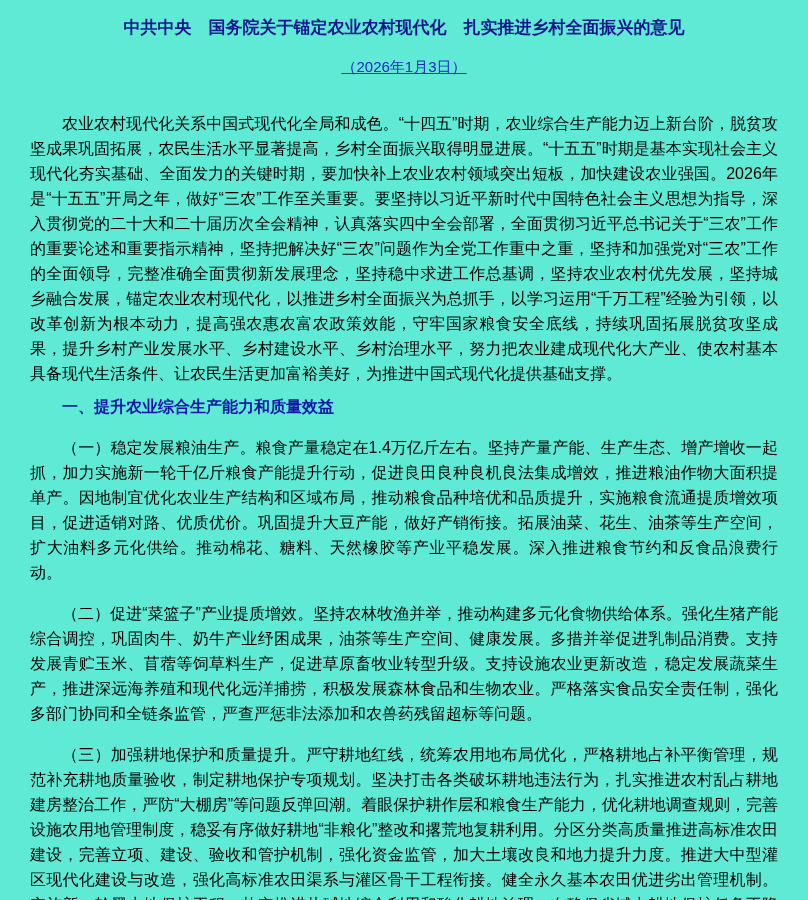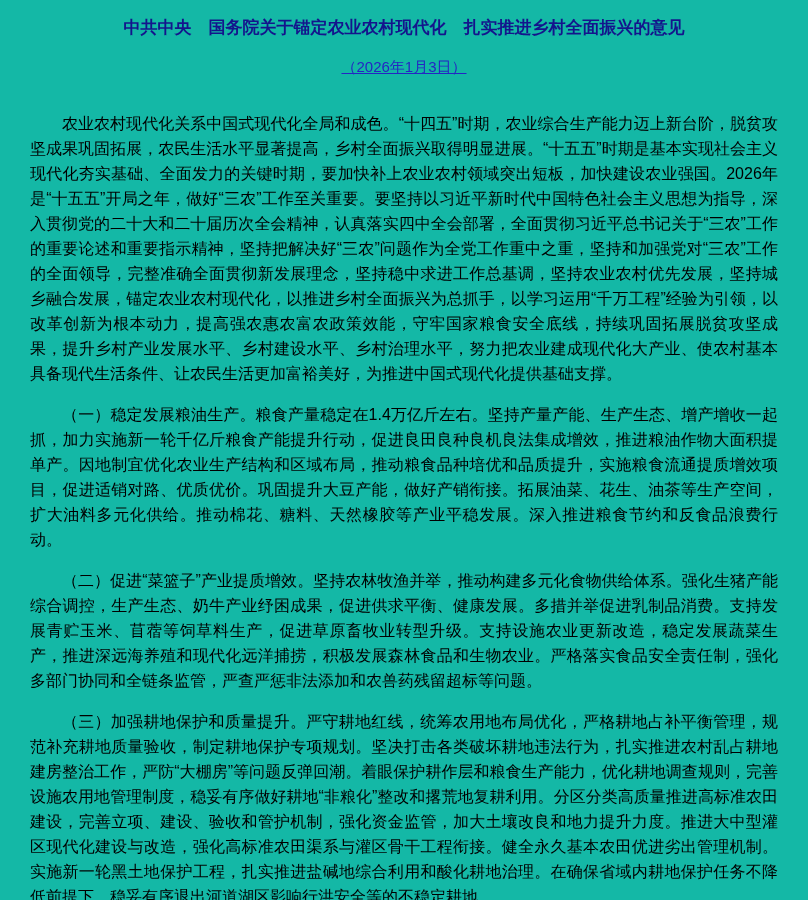--- a/index.html
+++ b/index.html
@@ -14,7 +14,7 @@
     box-sizing: border-box;
     padding: 14px 30px 0 30px;
     overflow: hidden;
-    background: #14b8a6;
+    background: #5eead4;
     font-family: "Liberation Sans", sans-serif;
   }
   .doc-title {

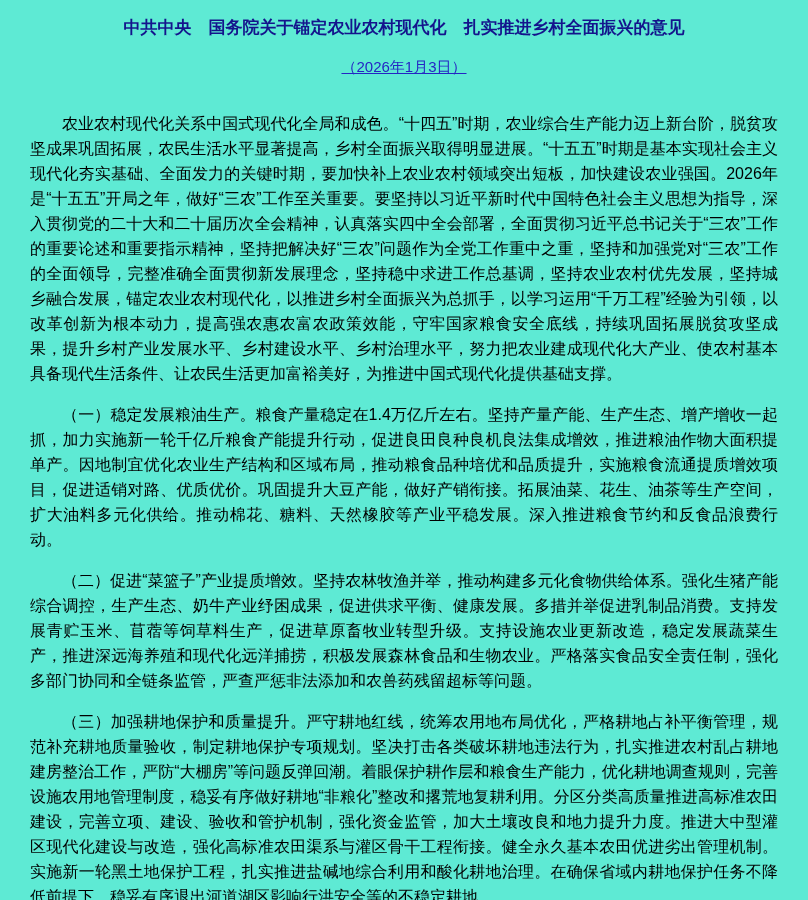--- a/index.html
+++ b/index.html
@@ -64,6 +64,7 @@
 
   <p class="para intro">农业农村现代化关系中国式现代化全局和成色。“十四五”时期，农业综合生产能力迈上新台阶，脱贫攻坚成果巩固拓展，农民生活水平显著提高，乡村全面振兴取得明显进展。“十五五”时期是基本实现社会主义现代化夯实基础、全面发力的关键时期，要加快补上农业农村领域突出短板，加快建设农业强国。2026年是“十五五”开局之年，做好“三农”工作至关重要。要坚持以习近平新时代中国特色社会主义思想为指导，深入贯彻党的二十大和二十届历次全会精神，认真落实四中全会部署，全面贯彻习近平总书记关于“三农”工作的重要论述和重要指示精神，坚持把解决好“三农”问题作为全党工作重中之重，坚持和加强党对“三农”工作的全面领导，完整准确全面贯彻新发展理念，坚持稳中求进工作总基调，坚持农业农村优先发展，坚持城乡融合发展，锚定农业农村现代化，以推进乡村全面振兴为总抓手，以学习运用“千万工程”经验为引领，以改革创新为根本动力，提高强农惠农富农政策效能，守牢国家粮食安全底线，持续巩固拓展脱贫攻坚成果，提升乡村产业发展水平、乡村建设水平、乡村治理水平，努力把农业建成现代化大产业、使农村基本具备现代生活条件、让农民生活更加富裕美好，为推进中国式现代化提供基础支撑。</p>
 
+  <h2 class="section-heading">一、提升农业综合生产能力和质量效益</h2>
 
   <p class="para item item-first">（一）稳定发展粮油生产。粮食产量稳定在1.4万亿斤左右。坚持产量产能、生产生态、增产增收一起抓，加力实施新一轮千亿斤粮食产能提升行动，促进良田良种良机良法集成增效，推进粮油作物大面积提单产。因地制宜优化农业生产结构和区域布局，推动粮食品种培优和品质提升，实施粮食流通提质增效项目，促进适销对路、优质优价。巩固提升大豆产能，做好产销衔接。拓展油菜、花生、油茶等生产空间，扩大油料多元化供给。推动棉花、糖料、天然橡胶等产业平稳发展。深入推进粮食节约和反食品浪费行动。</p>
 

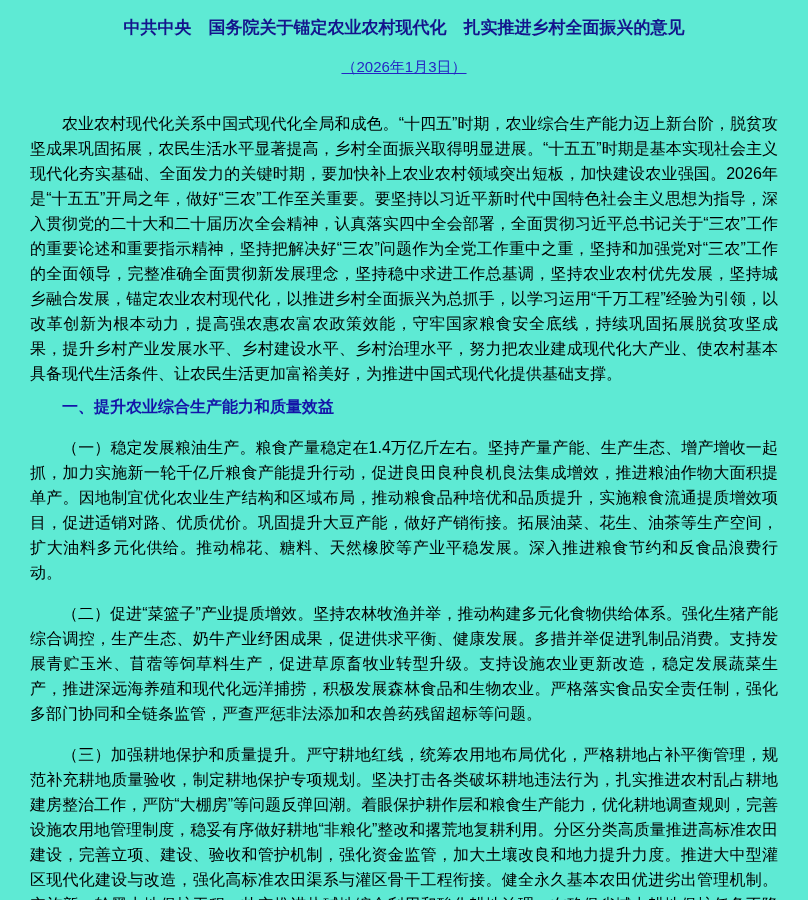--- a/index.html
+++ b/index.html
@@ -68,7 +68,7 @@
 
   <p class="para item item-first">（一）稳定发展粮油生产。粮食产量稳定在1.4万亿斤左右。坚持产量产能、生产生态、增产增收一起抓，加力实施新一轮千亿斤粮食产能提升行动，促进良田良种良机良法集成增效，推进粮油作物大面积提单产。因地制宜优化农业生产结构和区域布局，推动粮食品种培优和品质提升，实施粮食流通提质增效项目，促进适销对路、优质优价。巩固提升大豆产能，做好产销衔接。拓展油菜、花生、油茶等生产空间，扩大油料多元化供给。推动棉花、糖料、天然橡胶等产业平稳发展。深入推进粮食节约和反食品浪费行动。</p>
 
-  <p class="para item">（二）促进“菜篮子”产业提质增效。坚持农林牧渔并举，推动构建多元化食物供给体系。强化生猪产能综合调控，生产生态、奶牛产业纾困成果，促进供求平衡、健康发展。多措并举促进乳制品消费。支持发展青贮玉米、苜蓿等饲草料生产，促进草原畜牧业转型升级。支持设施农业更新改造，稳定发展蔬菜生产，推进深远海养殖和现代化远洋捕捞，积极发展森林食品和生物农业。严格落实食品安全责任制，强化多部门协同和全链条监管，严查严惩非法添加和农兽药残留超标等问题。</p>
+  <p class="para item">（二）促进“菜篮子”产业提质增效。坚持农林牧渔并举，推动构建多元化食物供给体系。强化生猪产能综合调控，巩固肉牛、奶牛产业纾困成果，油茶等生产空间、健康发展。多措并举促进乳制品消费。支持发展青贮玉米、苜蓿等饲草料生产，促进草原畜牧业转型升级。支持设施农业更新改造，稳定发展蔬菜生产，推进深远海养殖和现代化远洋捕捞，积极发展森林食品和生物农业。严格落实食品安全责任制，强化多部门协同和全链条监管，严查严惩非法添加和农兽药残留超标等问题。</p>
 
   <p class="para item">（三）加强耕地保护和质量提升。严守耕地红线，统筹农用地布局优化，严格耕地占补平衡管理，规范补充耕地质量验收，制定耕地保护专项规划。坚决打击各类破坏耕地违法行为，扎实推进农村乱占耕地建房整治工作，严防“大棚房”等问题反弹回潮。着眼保护耕作层和粮食生产能力，优化耕地调查规则，完善设施农用地管理制度，稳妥有序做好耕地“非粮化”整改和撂荒地复耕利用。分区分类高质量推进高标准农田建设，完善立项、建设、验收和管护机制，强化资金监管，加大土壤改良和地力提升力度。推进大中型灌区现代化建设与改造，强化高标准农田渠系与灌区骨干工程衔接。健全永久基本农田优进劣出管理机制。实施新一轮黑土地保护工程，扎实推进盐碱地综合利用和酸化耕地治理。在确保省域内耕地保护任务不降低前提下，稳妥有序退出河道湖区影响行洪安全等的不稳定耕地。</p>
 </div>

